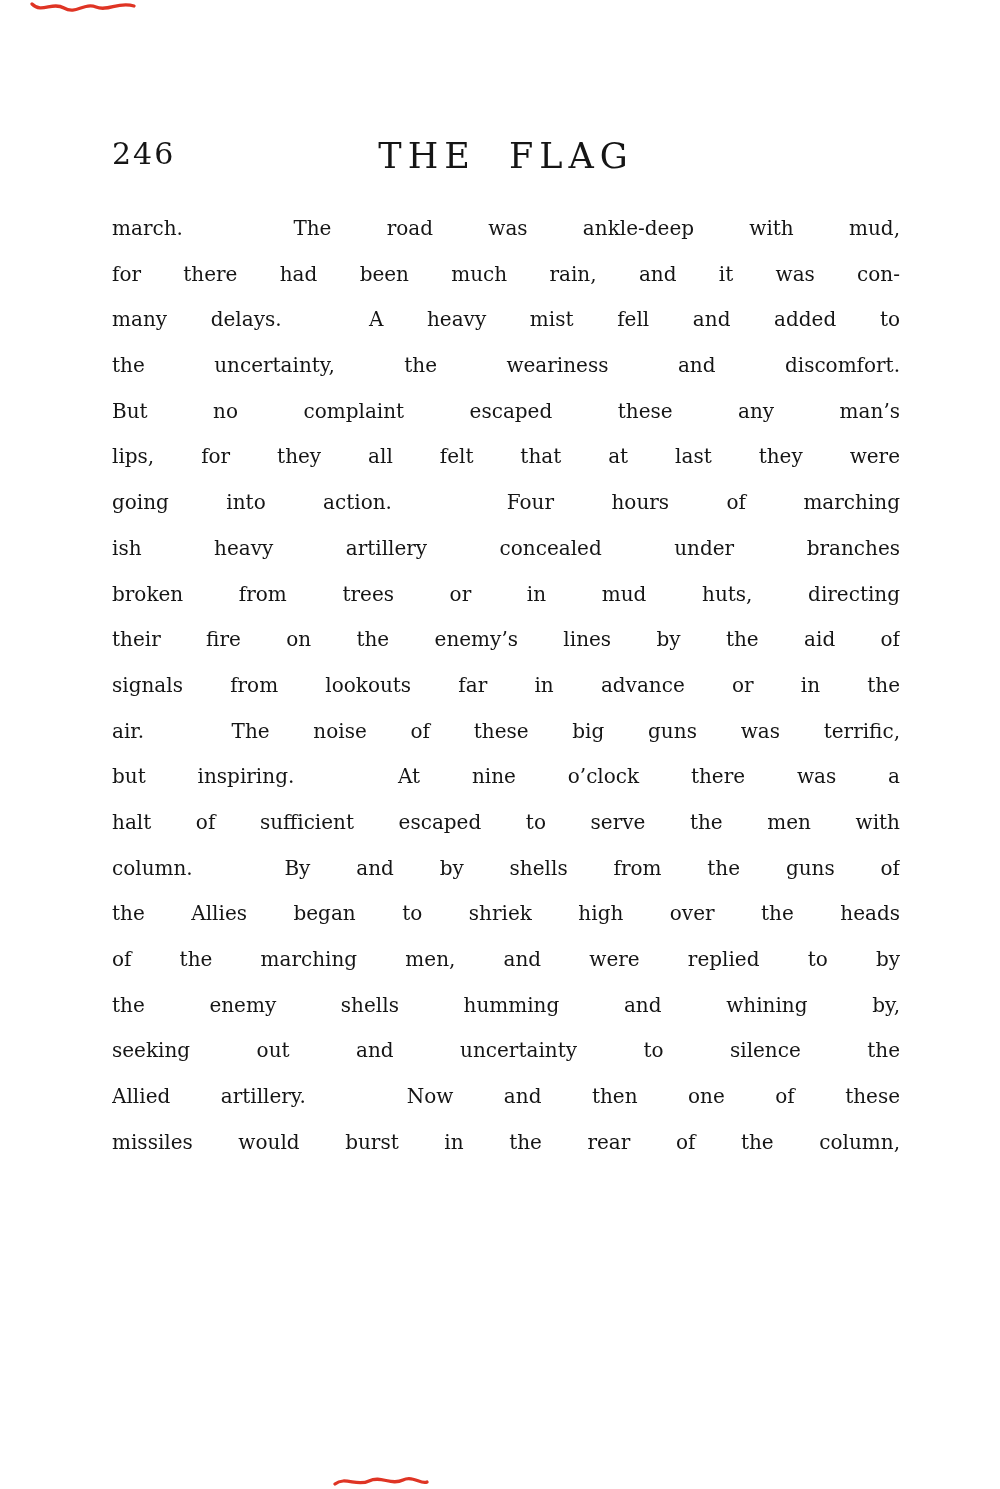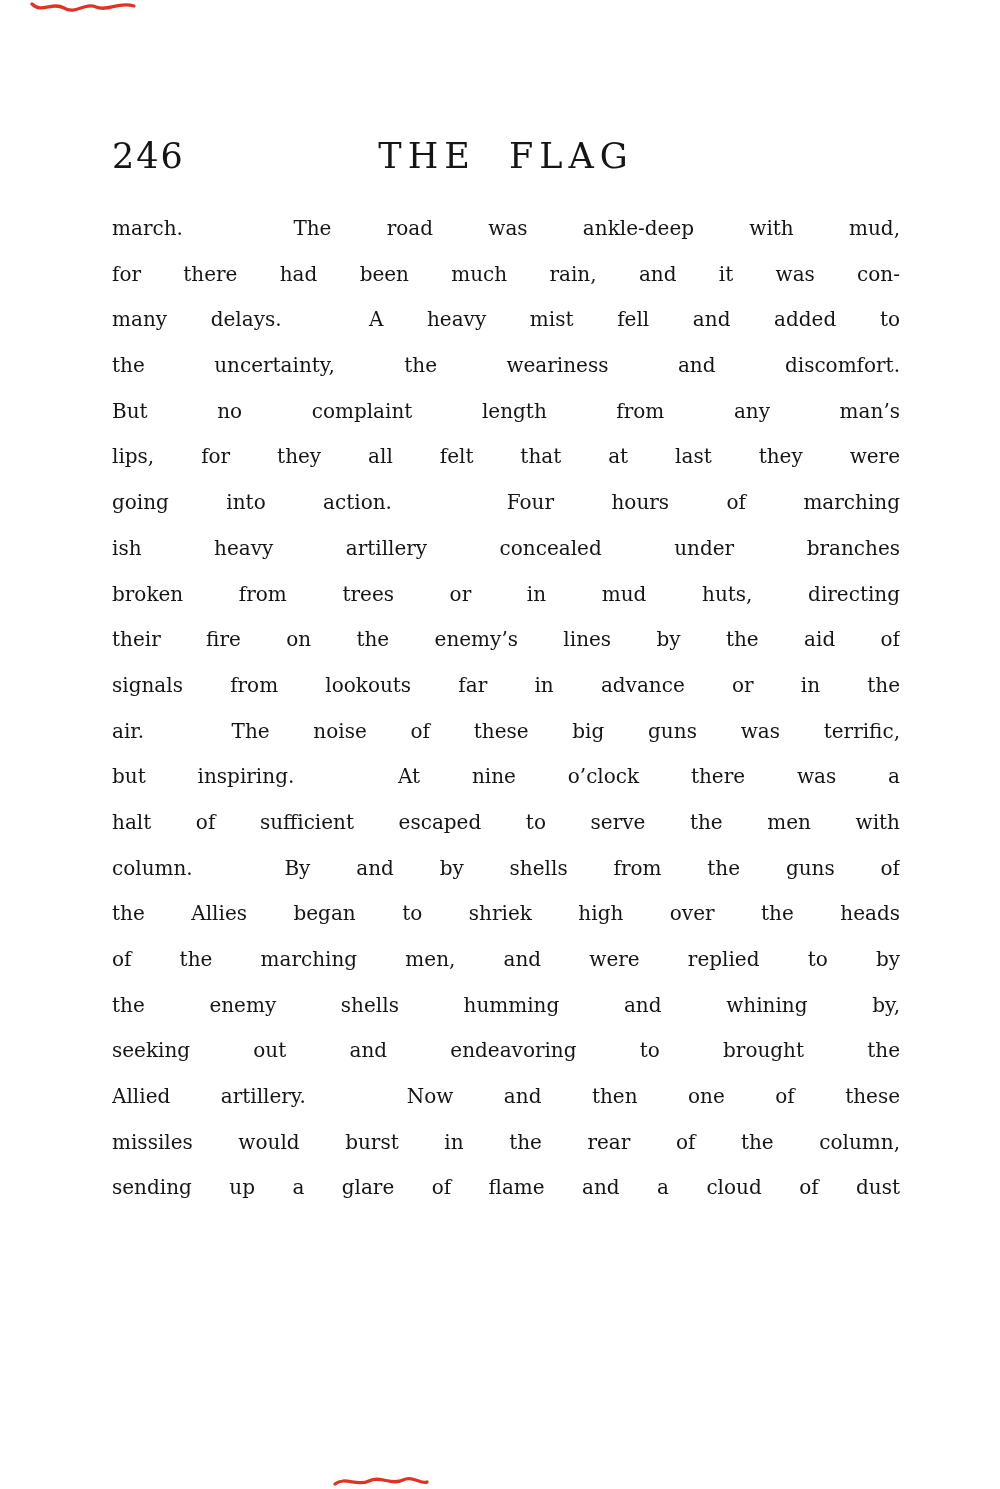--- a/index.html
+++ b/index.html
@@ -27,7 +27,7 @@
     position: absolute;
     left: 0;
     top: 0;
-    font-size: 35px;
+    font-size: 30px;
     font-weight: 500;
     letter-spacing: 2px;
   }

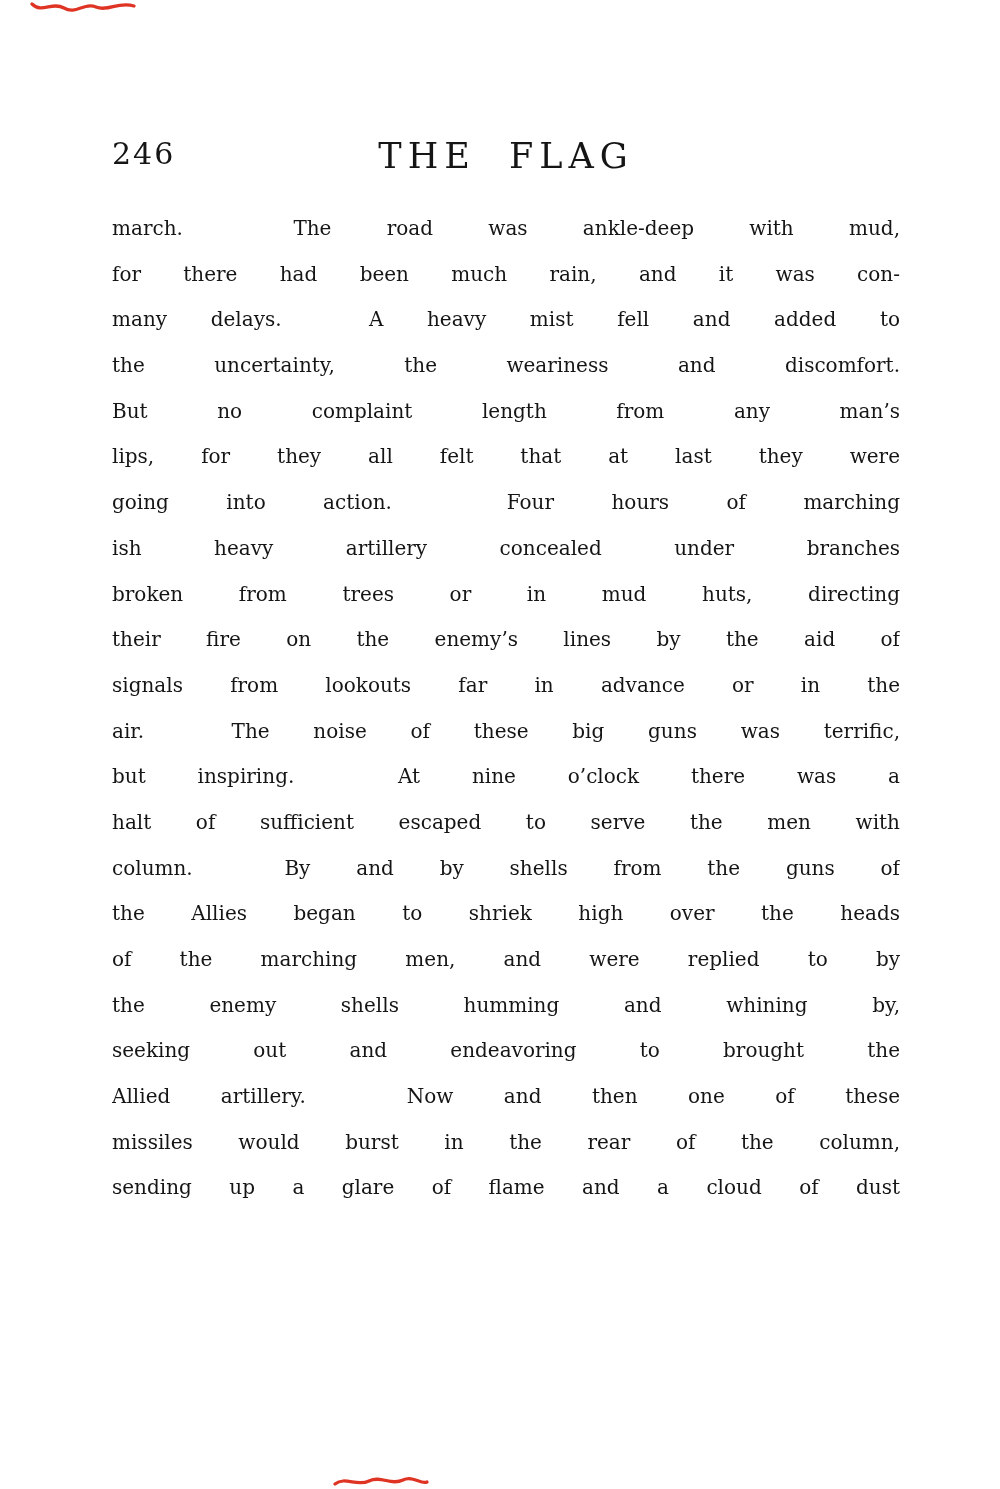--- a/index.html
+++ b/index.html
@@ -94,7 +94,7 @@
     <div class="text-line">for there had been much rain, and it was con-</div>
     <div class="text-line">many delays.  A heavy mist fell and added to</div>
     <div class="text-line">the uncertainty, the weariness and discomfort.</div>
-    <div class="text-line">But no complaint length from any man’s</div>
+    <div class="text-line">But no complaint escaped these any man’s</div>
     <div class="text-line">lips, for they all felt that at last they were</div>
     <div class="text-line">going into action.  Four hours of marching</div>
     <div class="text-line">ish heavy artillery concealed under branches</div>

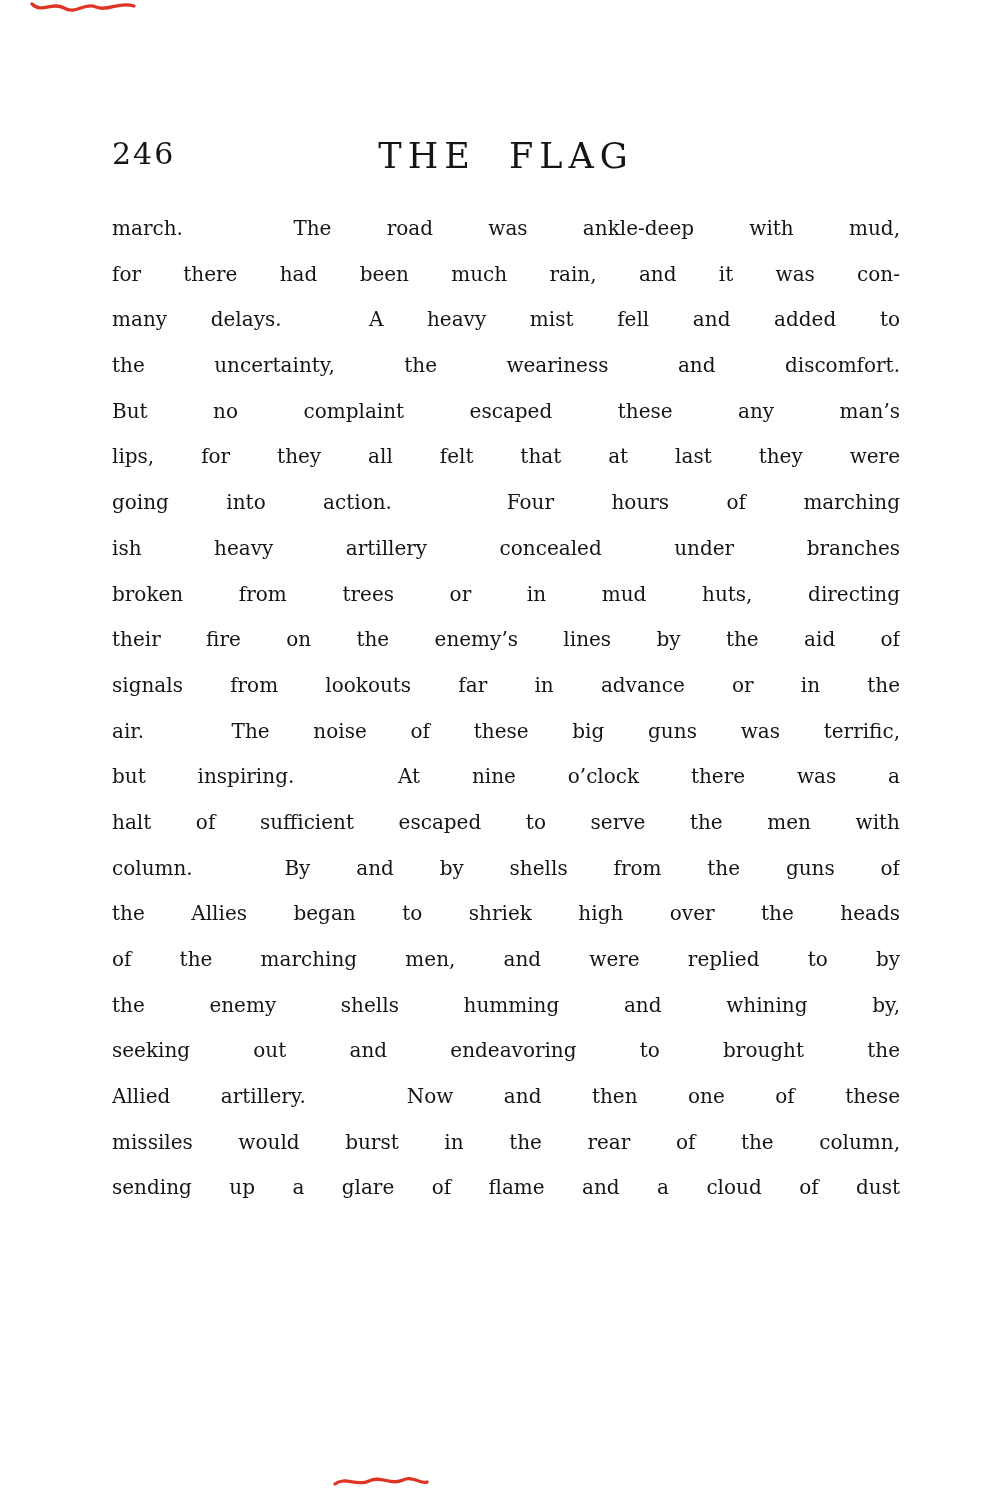--- a/index.html
+++ b/index.html
@@ -108,7 +108,7 @@
     <div class="text-line">the Allies began to shriek high over the heads</div>
     <div class="text-line">of the marching men, and were replied to by</div>
     <div class="text-line">the enemy shells humming and whining by,</div>
-    <div class="text-line">seeking out and endeavoring to brought the</div>
+    <div class="text-line">seeking out and uncertainty to silence the</div>
     <div class="text-line">Allied artillery.  Now and then one of these</div>
     <div class="text-line">missiles would burst in the rear of the column,</div>
     <div class="text-line">sending up a glare of flame and a cloud of dust</div>

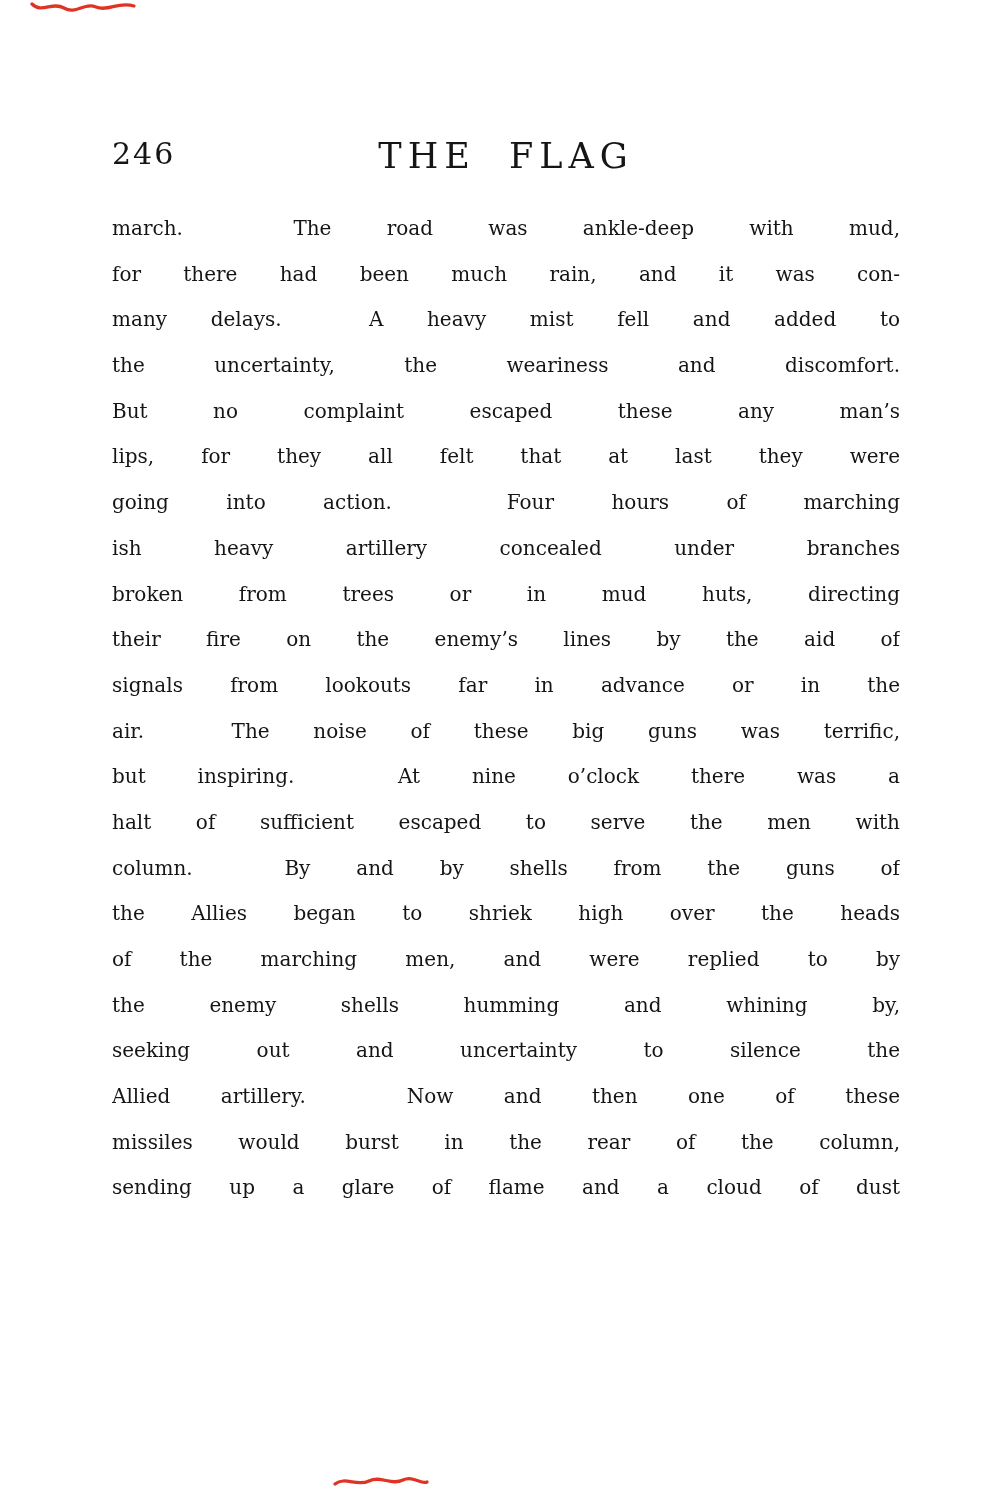--- a/index.html
+++ b/index.html
@@ -111,7 +111,6 @@
     <div class="text-line">seeking out and uncertainty to silence the</div>
     <div class="text-line">Allied artillery.  Now and then one of these</div>
     <div class="text-line">missiles would burst in the rear of the column,</div>
-    <div class="text-line">sending up a glare of flame and a cloud of dust</div>
   </div>
 
   <svg class="red-mark red-mark-bottom" viewBox="0 0 96 15">

